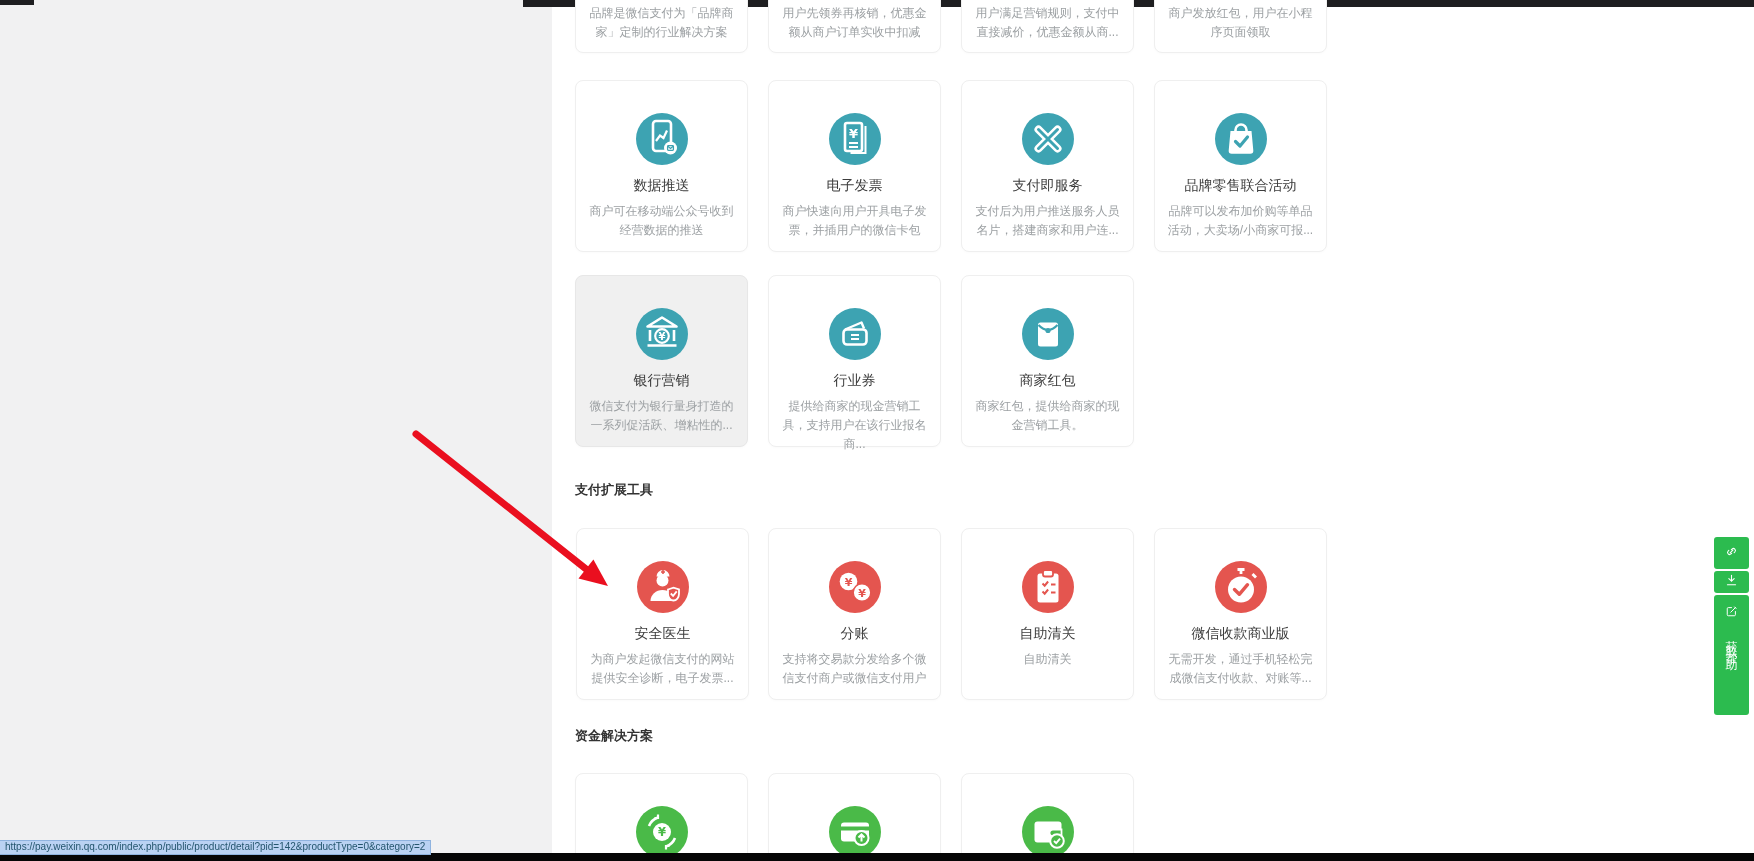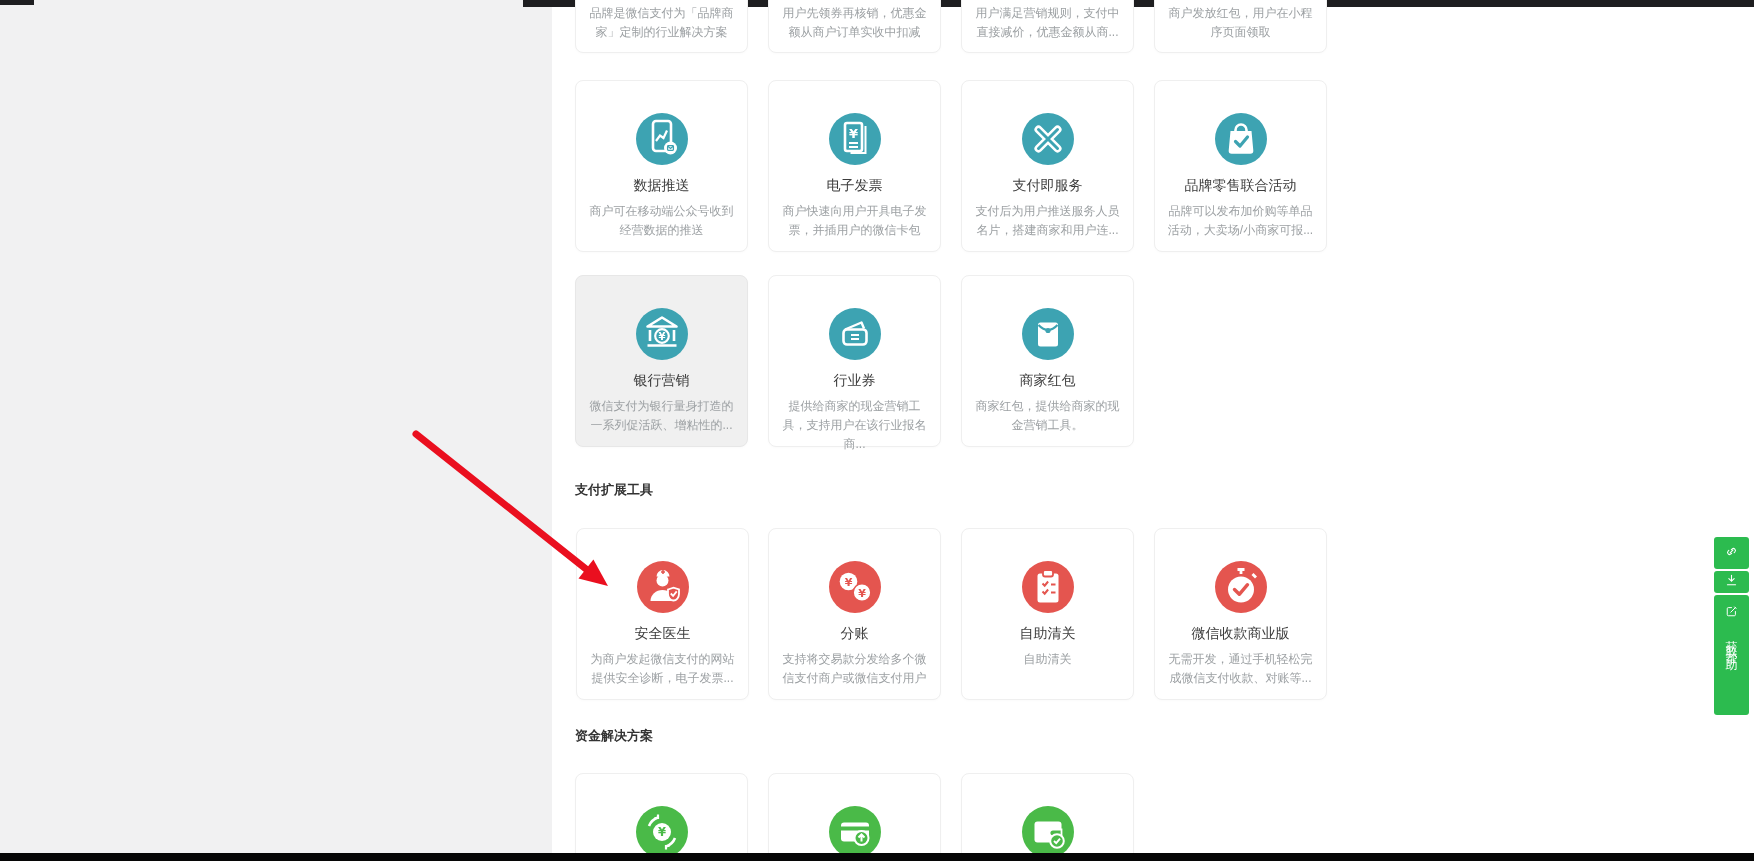--- a/index.html
+++ b/index.html
@@ -255,6 +255,7 @@
     <polygon id="arrow-head" points="608,586 578.5,578.4 593.4,559.6" fill="#ea0f1f"></polygon>
   </svg>
 
+  <div class="status">https://pay.weixin.qq.com/index.php/public/product/detail?pid=142&amp;productType=0&amp;category=2</div>
   <div class="bottombar"></div>
 </div>
 

